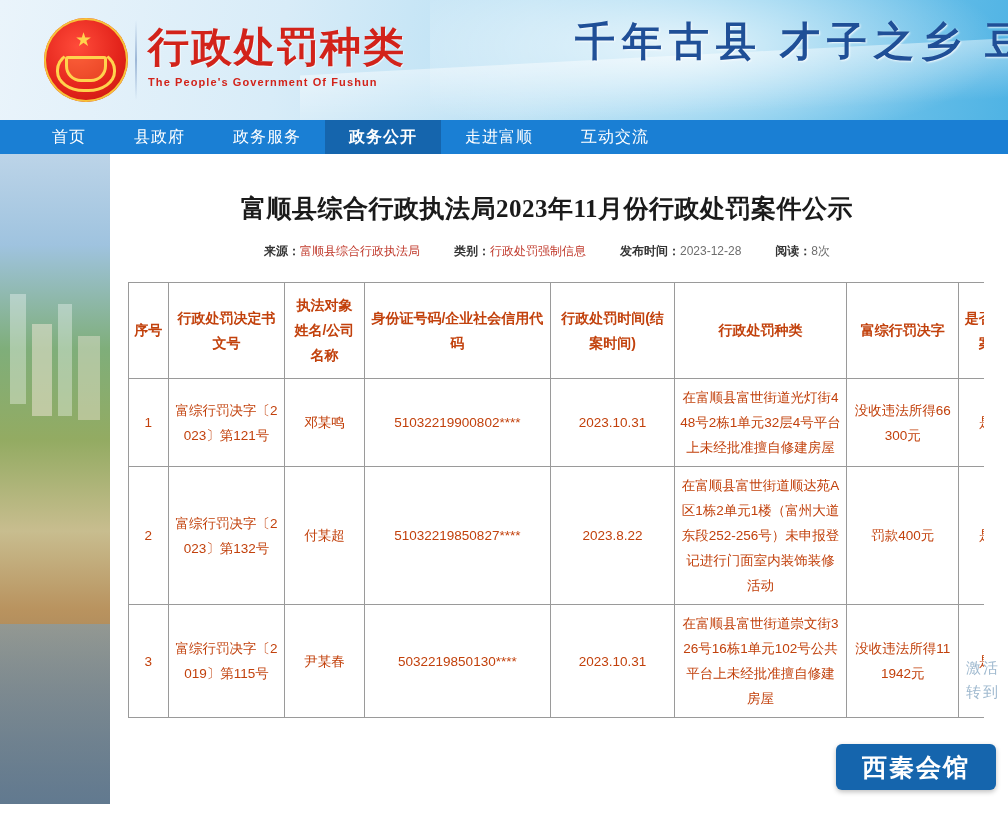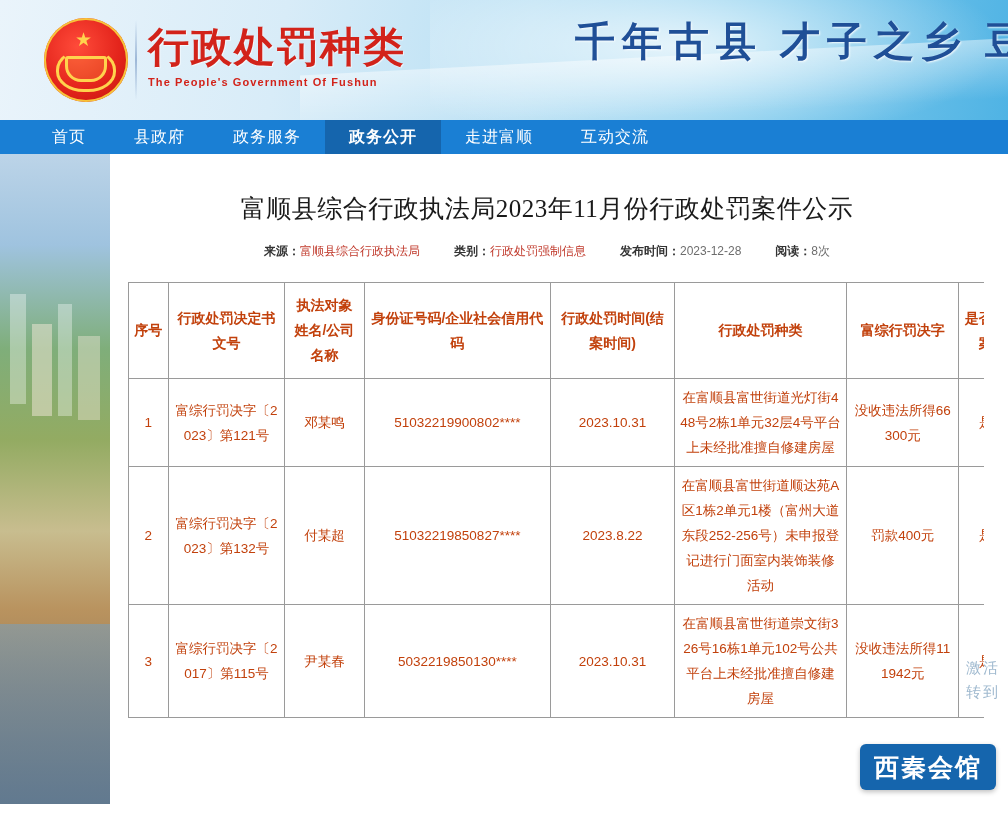--- a/index.html
+++ b/index.html
@@ -154,7 +154,7 @@
     margin: 38px 30px 0 30px;
     text-align: center;
     font-family: "Liberation Serif", serif;
-    font-weight: normal;
+    font-weight: bold;
     font-size: 25px;
     color: #1a1a1a;
     letter-spacing: .5px;

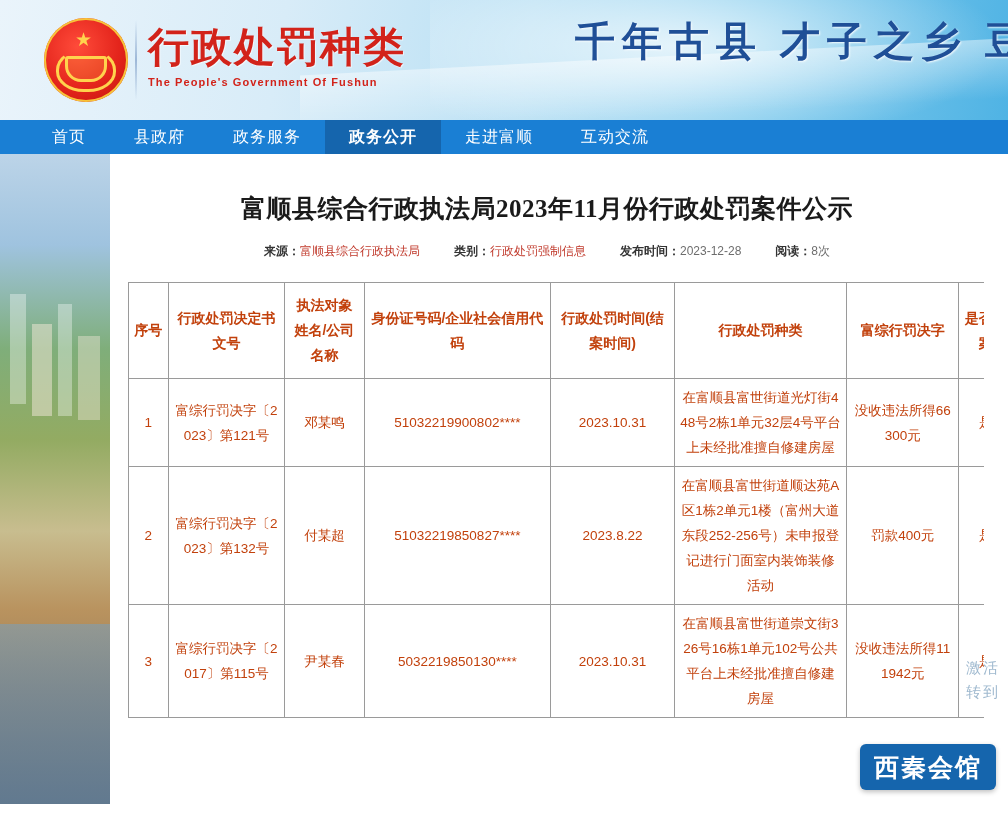--- a/index.html
+++ b/index.html
@@ -347,7 +347,7 @@
             </tr>
             <tr>
               <td>3</td>
-              <td class="left-col">富综行罚决字〔2017〕第115号</td>
+              <td class="left-col">富综行罚决字〔2019〕第115号</td>
               <td>尹某春</td>
               <td>5032219850130****</td>
               <td>2023.10.31</td>

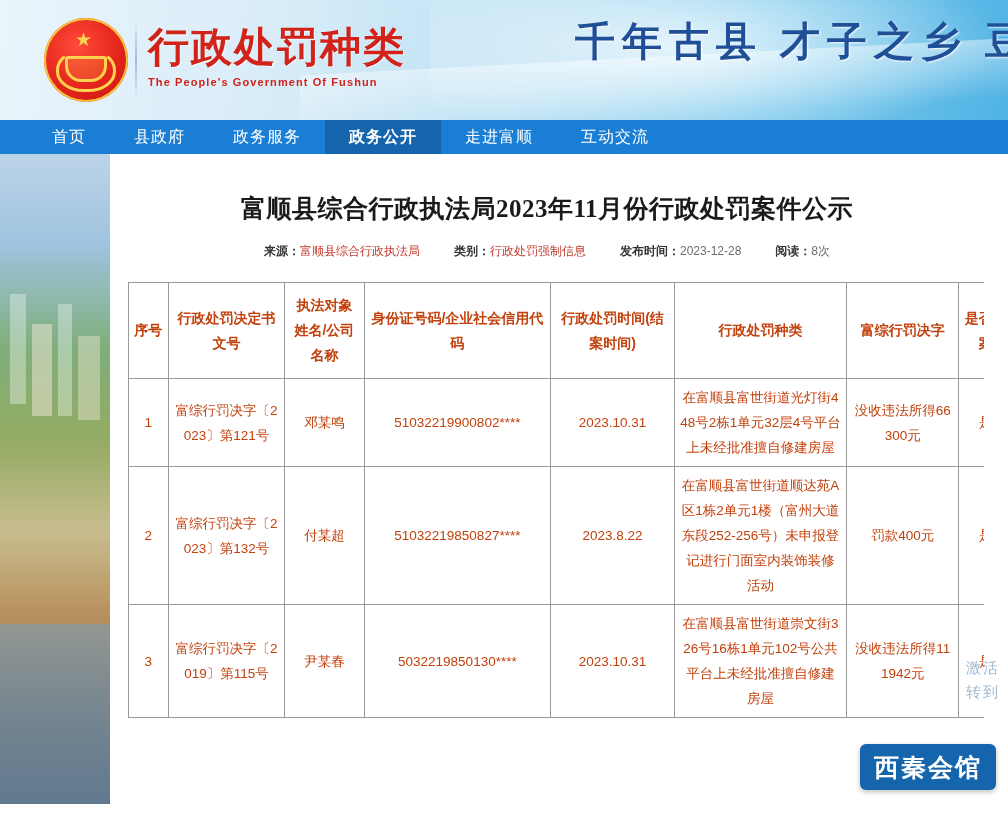--- a/index.html
+++ b/index.html
@@ -219,7 +219,7 @@
   }
   .logo-badge {
     position: absolute; right: 12px; bottom: 14px;
-    width: 136px; height: 46px;
+    width: 160px; height: 46px;
     background: #1565ad;
     border-radius: 6px;
     display: flex; align-items: center; justify-content: center;

